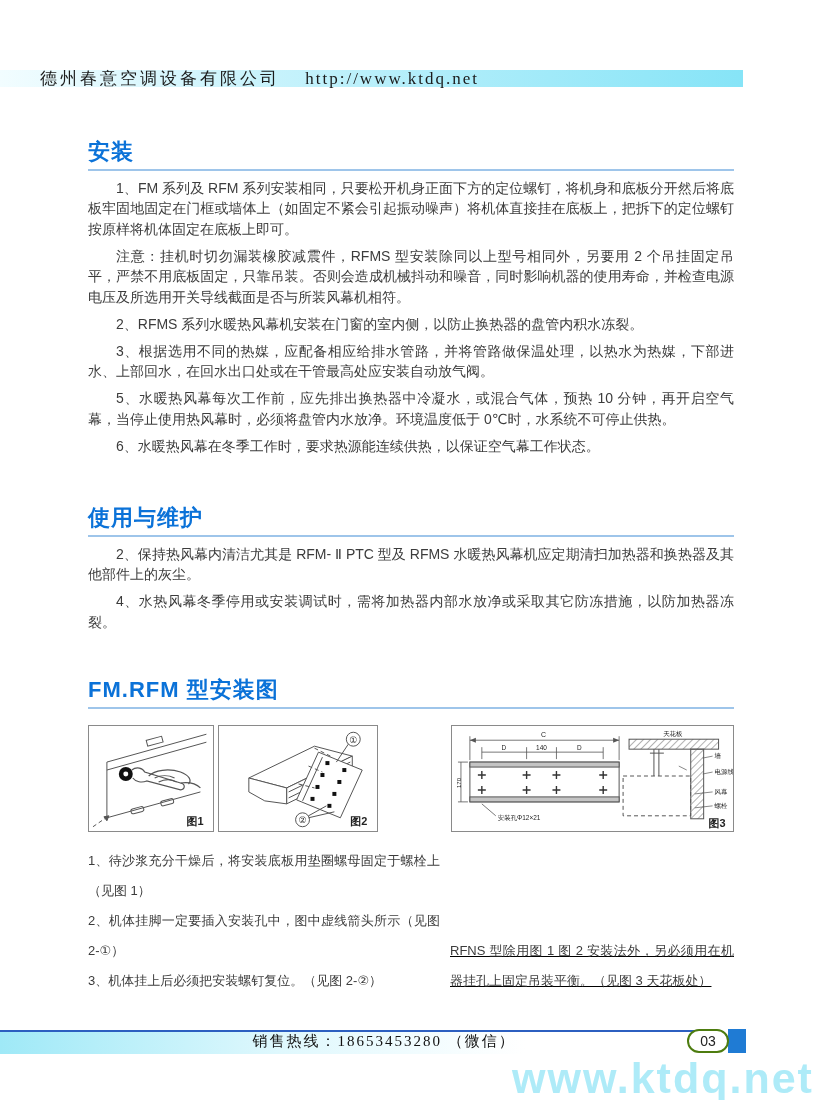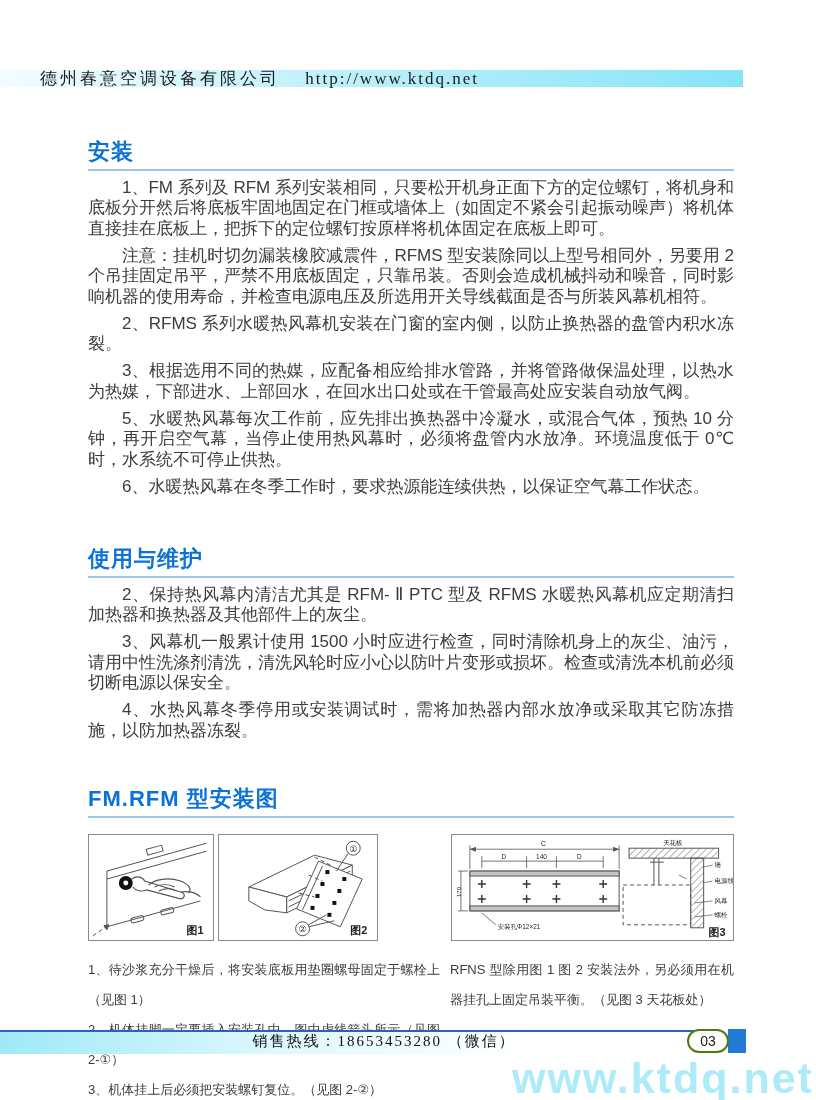--- a/index.html
+++ b/index.html
@@ -26,7 +26,7 @@
   }
   .sec-rule{border:none;border-top:2px solid #9ec5ea;margin:5px 0 0 0;}
   .para{
-    font-size:17px;line-height:20.5px;color:#3c3c3c;text-align:justify;
+    font-size:14px;line-height:20.5px;color:#3c3c3c;text-align:justify;
     text-indent:2em;margin:6.5px 0;
   }
   .gap-lg{margin-top:50px;}

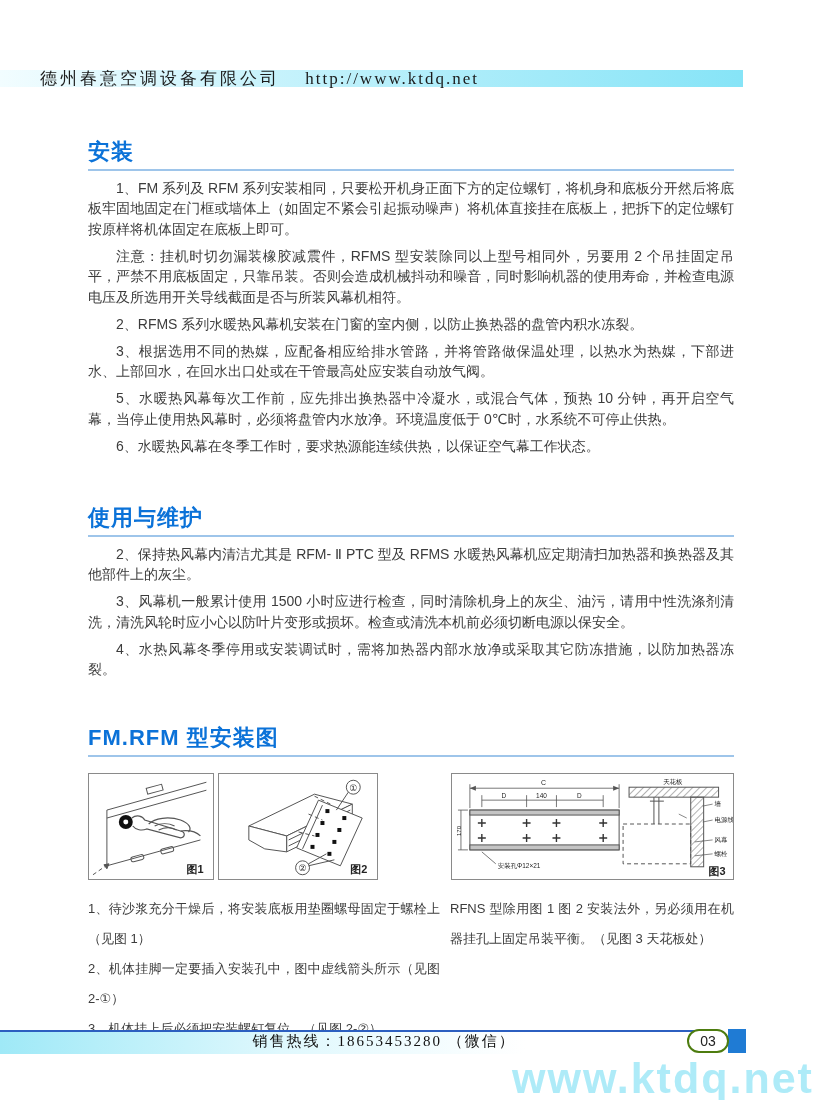--- a/index.html
+++ b/index.html
@@ -92,7 +92,6 @@
   <h2 class="sec-title gap-lg">使用与维护</h2>
   <hr class="sec-rule">
   <p class="para">2、保持热风幕内清洁尤其是 RFM- Ⅱ PTC 型及 RFMS 水暖热风幕机应定期清扫加热器和换热器及其他部件上的灰尘。</p>
-  <p class="para">3、风幕机一般累计使用 1500 小时应进行检查，同时清除机身上的灰尘、油污，请用中性洗涤剂清洗，清洗风轮时应小心以防叶片变形或损坏。检查或清洗本机前必须切断电源以保安全。</p>
   <p class="para">4、水热风幕冬季停用或安装调试时，需将加热器内部水放净或采取其它防冻措施，以防加热器冻裂。</p>
 
   <h2 class="sec-title gap-md">FM.RFM 型安装图</h2>

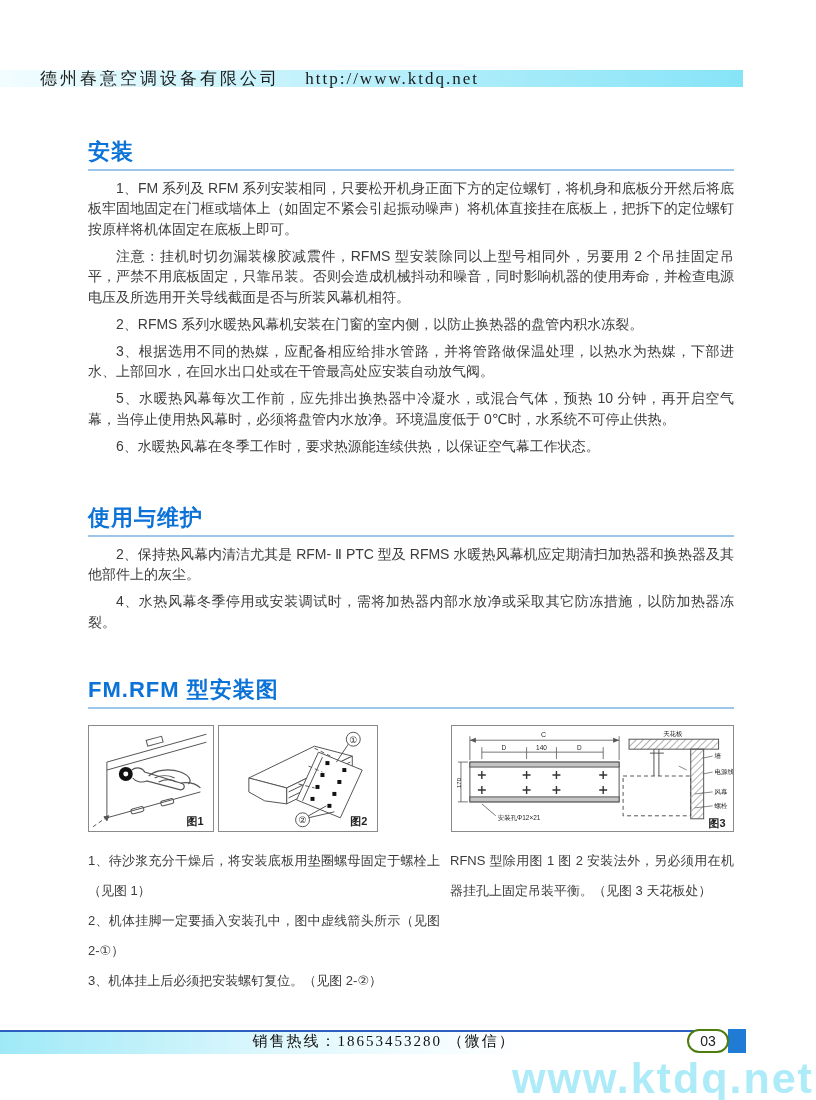--- a/index.html
+++ b/index.html
@@ -37,7 +37,7 @@
   .figbox{border:1px solid #8a8a8a;background:#ffffff;}
   .fig2{margin-left:4px;}
   .fig3{margin-left:73px;}
-  .cap-row{display:flex;margin-top:14px;}
+  .cap-row{display:flex;margin-top:14px;align-items:flex-end;}
   .cap-left{width:352px;}
   .cap-right{width:284px;margin-left:10px;}
   .cap{font-size:13px;line-height:30px;color:#3c3c3c;margin:0;text-align:justify;}

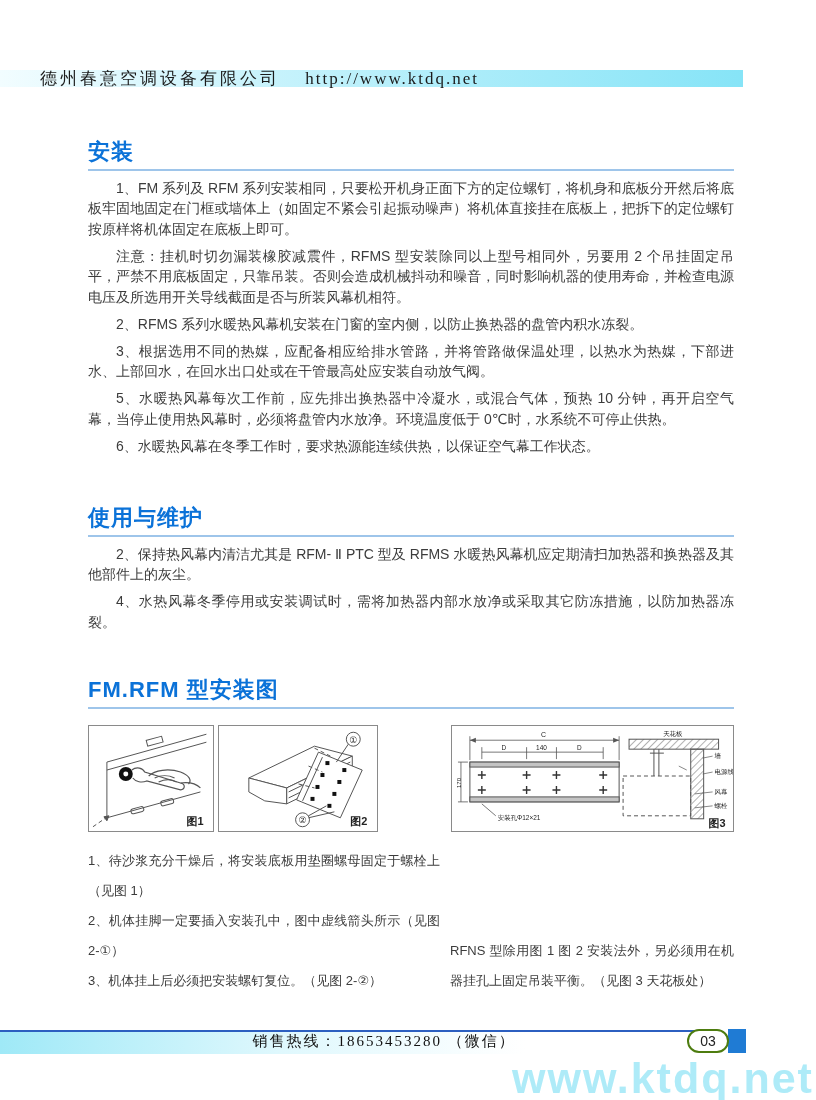--- a/index.html
+++ b/index.html
@@ -39,7 +39,7 @@
   .fig3{margin-left:73px;}
   .cap-row{display:flex;margin-top:14px;align-items:flex-end;}
   .cap-left{width:352px;}
-  .cap-right{width:284px;margin-left:10px;}
+  .cap-right{width:284px;margin-left:10px;text-decoration:underline;}
   .cap{font-size:13px;line-height:30px;color:#3c3c3c;margin:0;text-align:justify;}
   svg text{font-family:"Liberation Sans",sans-serif;fill:#222;}
   .figlabel{font-weight:bold;font-size:11px;}

